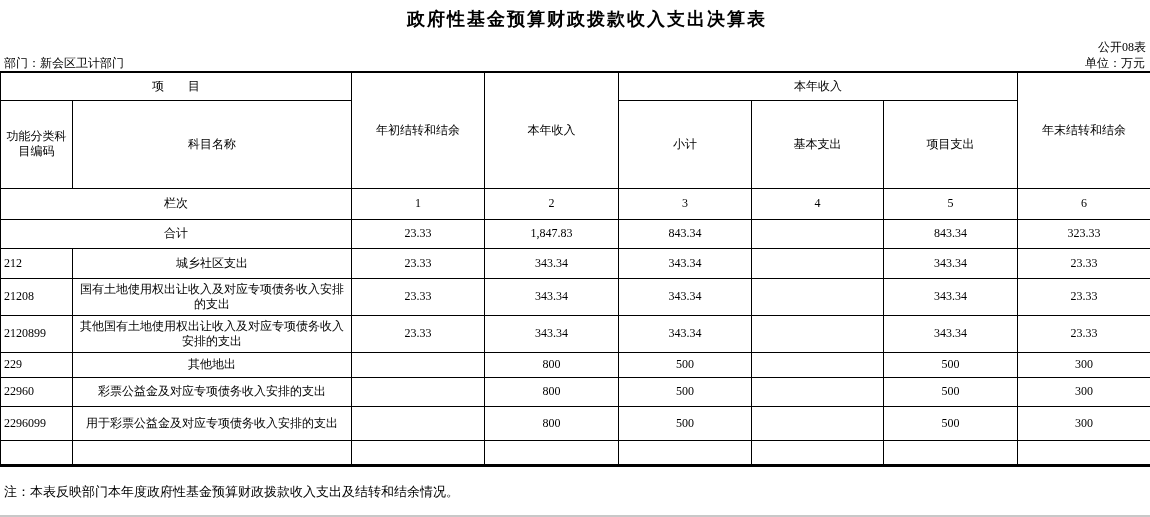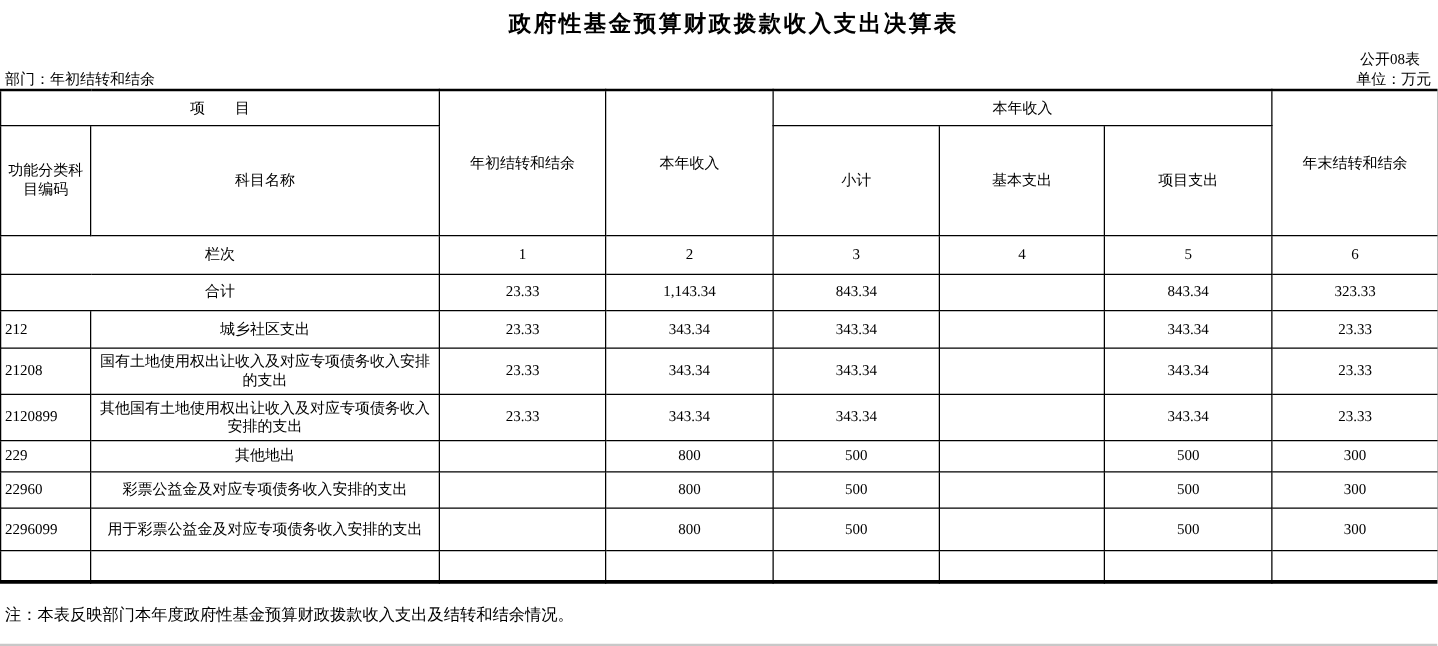--- a/index.html
+++ b/index.html
@@ -16,7 +16,7 @@
     font-size:18px;font-weight:bold;letter-spacing:2px;padding-left:12px;
   }
   .table-code{
-    position:absolute;top:39px;right:14px;font-size:12px;text-align:right;
+    position:absolute;top:39px;right:4px;font-size:12px;text-align:right;
   }
   .meta-line{
     position:absolute;top:55px;left:0;width:1150px;font-size:12px;

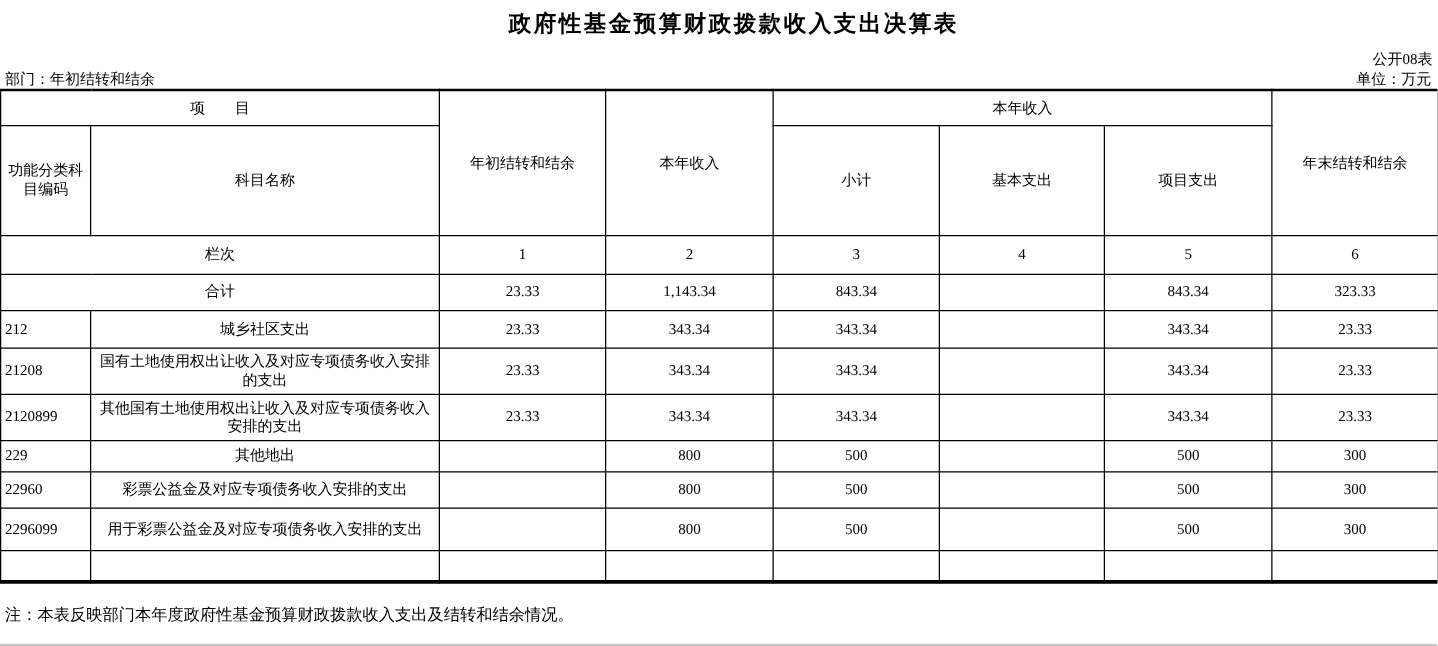--- a/index.html
+++ b/index.html
@@ -59,7 +59,7 @@
 <div class="doc-title">政府性基金预算财政拨款收入支出决算表</div>
 <div class="table-code">公开08表</div>
 <div class="meta-line">
-  <span class="dept">部门：年初结转和结余</span>
+  <span class="dept">部门：新会区卫计部门</span>
   <span class="unit">单位：万元</span>
 </div>
 

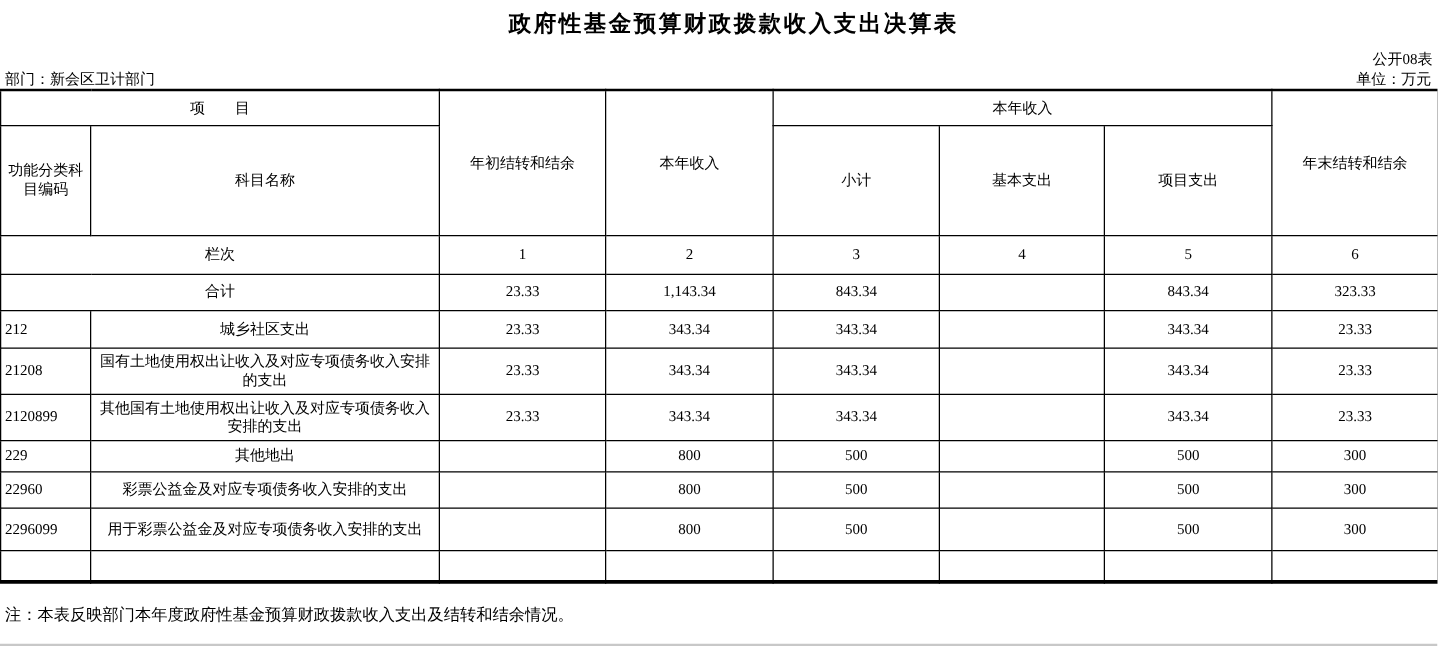--- a/index.html
+++ b/index.html
@@ -103,7 +103,7 @@
       <tr>
         <td colspan="2" class="label">合计</td>
         <td class="num">23.33</td>
-        <td class="num">1,143.34</td>
+        <td class="num">1,847.83</td>
         <td class="num">843.34</td>
         <td class="num"></td>
         <td class="num">843.34</td>

